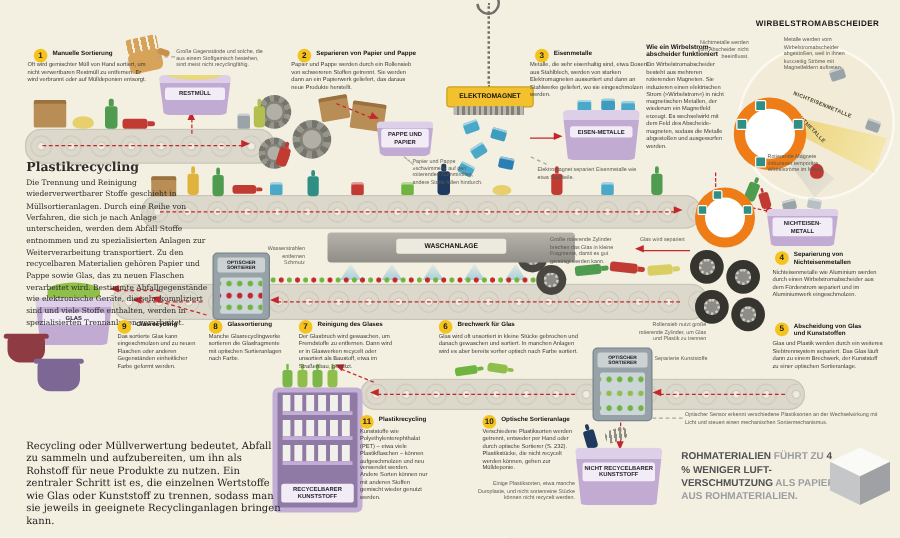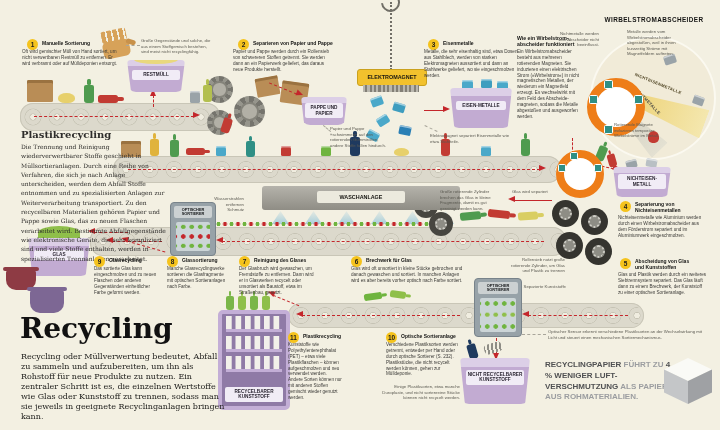--- a/index.html
+++ b/index.html
@@ -378,7 +378,6 @@
     <div class="lbl" style="top:26%">NICHT RECYCELBARER KUNSTSTOFF</div>
   </div>
 
-  <span class="serif abs" style="left:20px;top:312px;font-weight:bold;font-size:28px;color:#111;z-index:6">Recycling</span>
   <span class="serif abs" style="left:21px;top:352px;width:208px;font-size:8px;line-height:1.26;color:#1c1c1a;z-index:6">Recycling oder Müllverwertung bedeutet, Abfall zu sammeln und aufzubereiten, um ihn als Rohstoff für neue Produkte zu nutzen. Ein zentraler Schritt ist es, die einzelnen Wertstoffe wie Glas oder Kunststoff zu trennen, sodass man sie jeweils in geeignete Recyclinganlagen bringen kann.</span>
 
   <div class="abs" style="left:545px;top:360px;width:128px;font:bold 8px/1.35 'Liberation Sans',sans-serif;z-index:6">

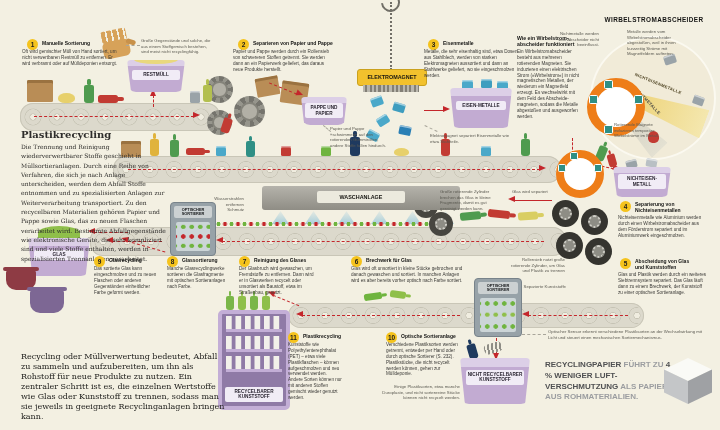--- a/index.html
+++ b/index.html
@@ -381,7 +381,7 @@
   <span class="serif abs" style="left:21px;top:352px;width:208px;font-size:8px;line-height:1.26;color:#1c1c1a;z-index:6">Recycling oder Müllverwertung bedeutet, Abfall zu sammeln und aufzubereiten, um ihn als Rohstoff für neue Produkte zu nutzen. Ein zentraler Schritt ist es, die einzelnen Wertstoffe wie Glas oder Kunststoff zu trennen, sodass man sie jeweils in geeignete Recyclinganlagen bringen kann.</span>
 
   <div class="abs" style="left:545px;top:360px;width:128px;font:bold 8px/1.35 'Liberation Sans',sans-serif;z-index:6">
-    <span style="color:#4f5052">RECYCLINGPAPIER</span><span style="color:#9b9da0"> FÜHRT ZU </span><span style="color:#4f5052">4 % WENIGER LUFT-VERSCHMUTZUNG</span><span style="color:#9b9da0"> ALS PAPIER AUS ROHMATERIALIEN.</span>
+    <span style="color:#4f5052">ROHMATERIALIEN</span><span style="color:#9b9da0"> FÜHRT ZU </span><span style="color:#4f5052">4 % WENIGER LUFT-VERSCHMUTZUNG</span><span style="color:#9b9da0"> ALS PAPIER AUS ROHMATERIALIEN.</span>
   </div>
   <div class="abs" style="left:664px;top:356px;width:48px;height:48px;z-index:6">
     <div class="abs" style="inset:0;background:#fafaf6;clip-path:polygon(50% 4%,100% 28%,50% 52%,0 28%)"></div>

